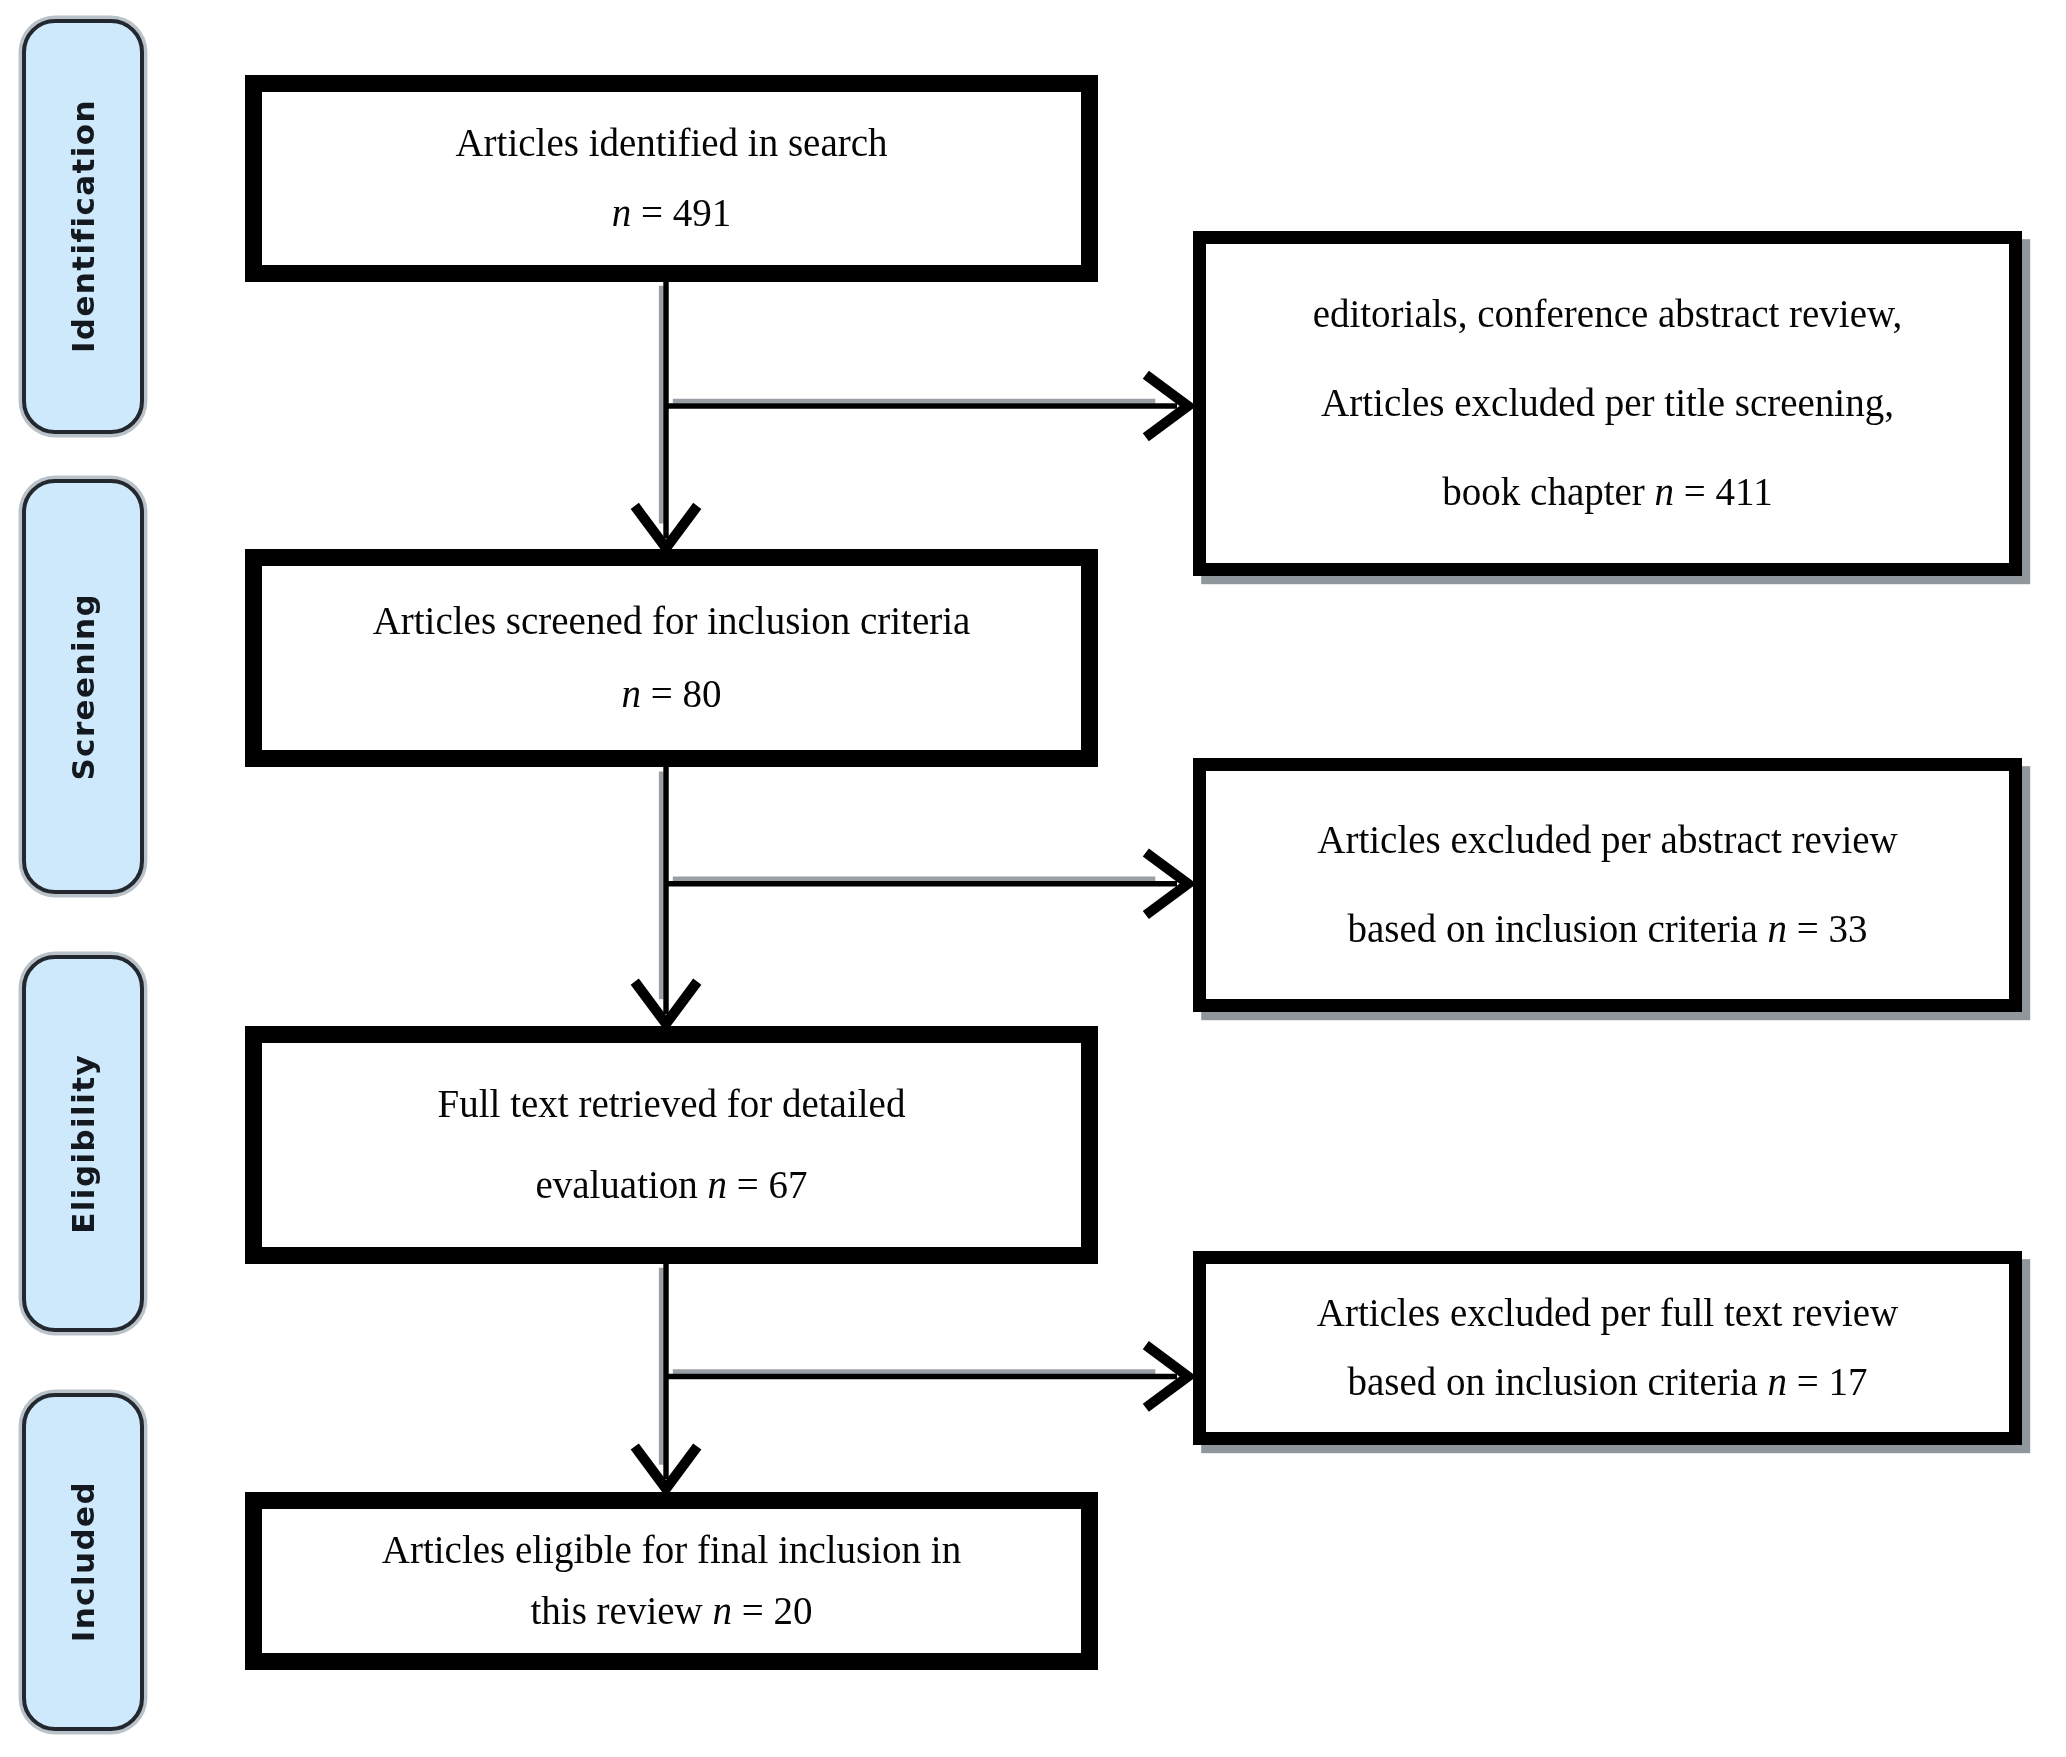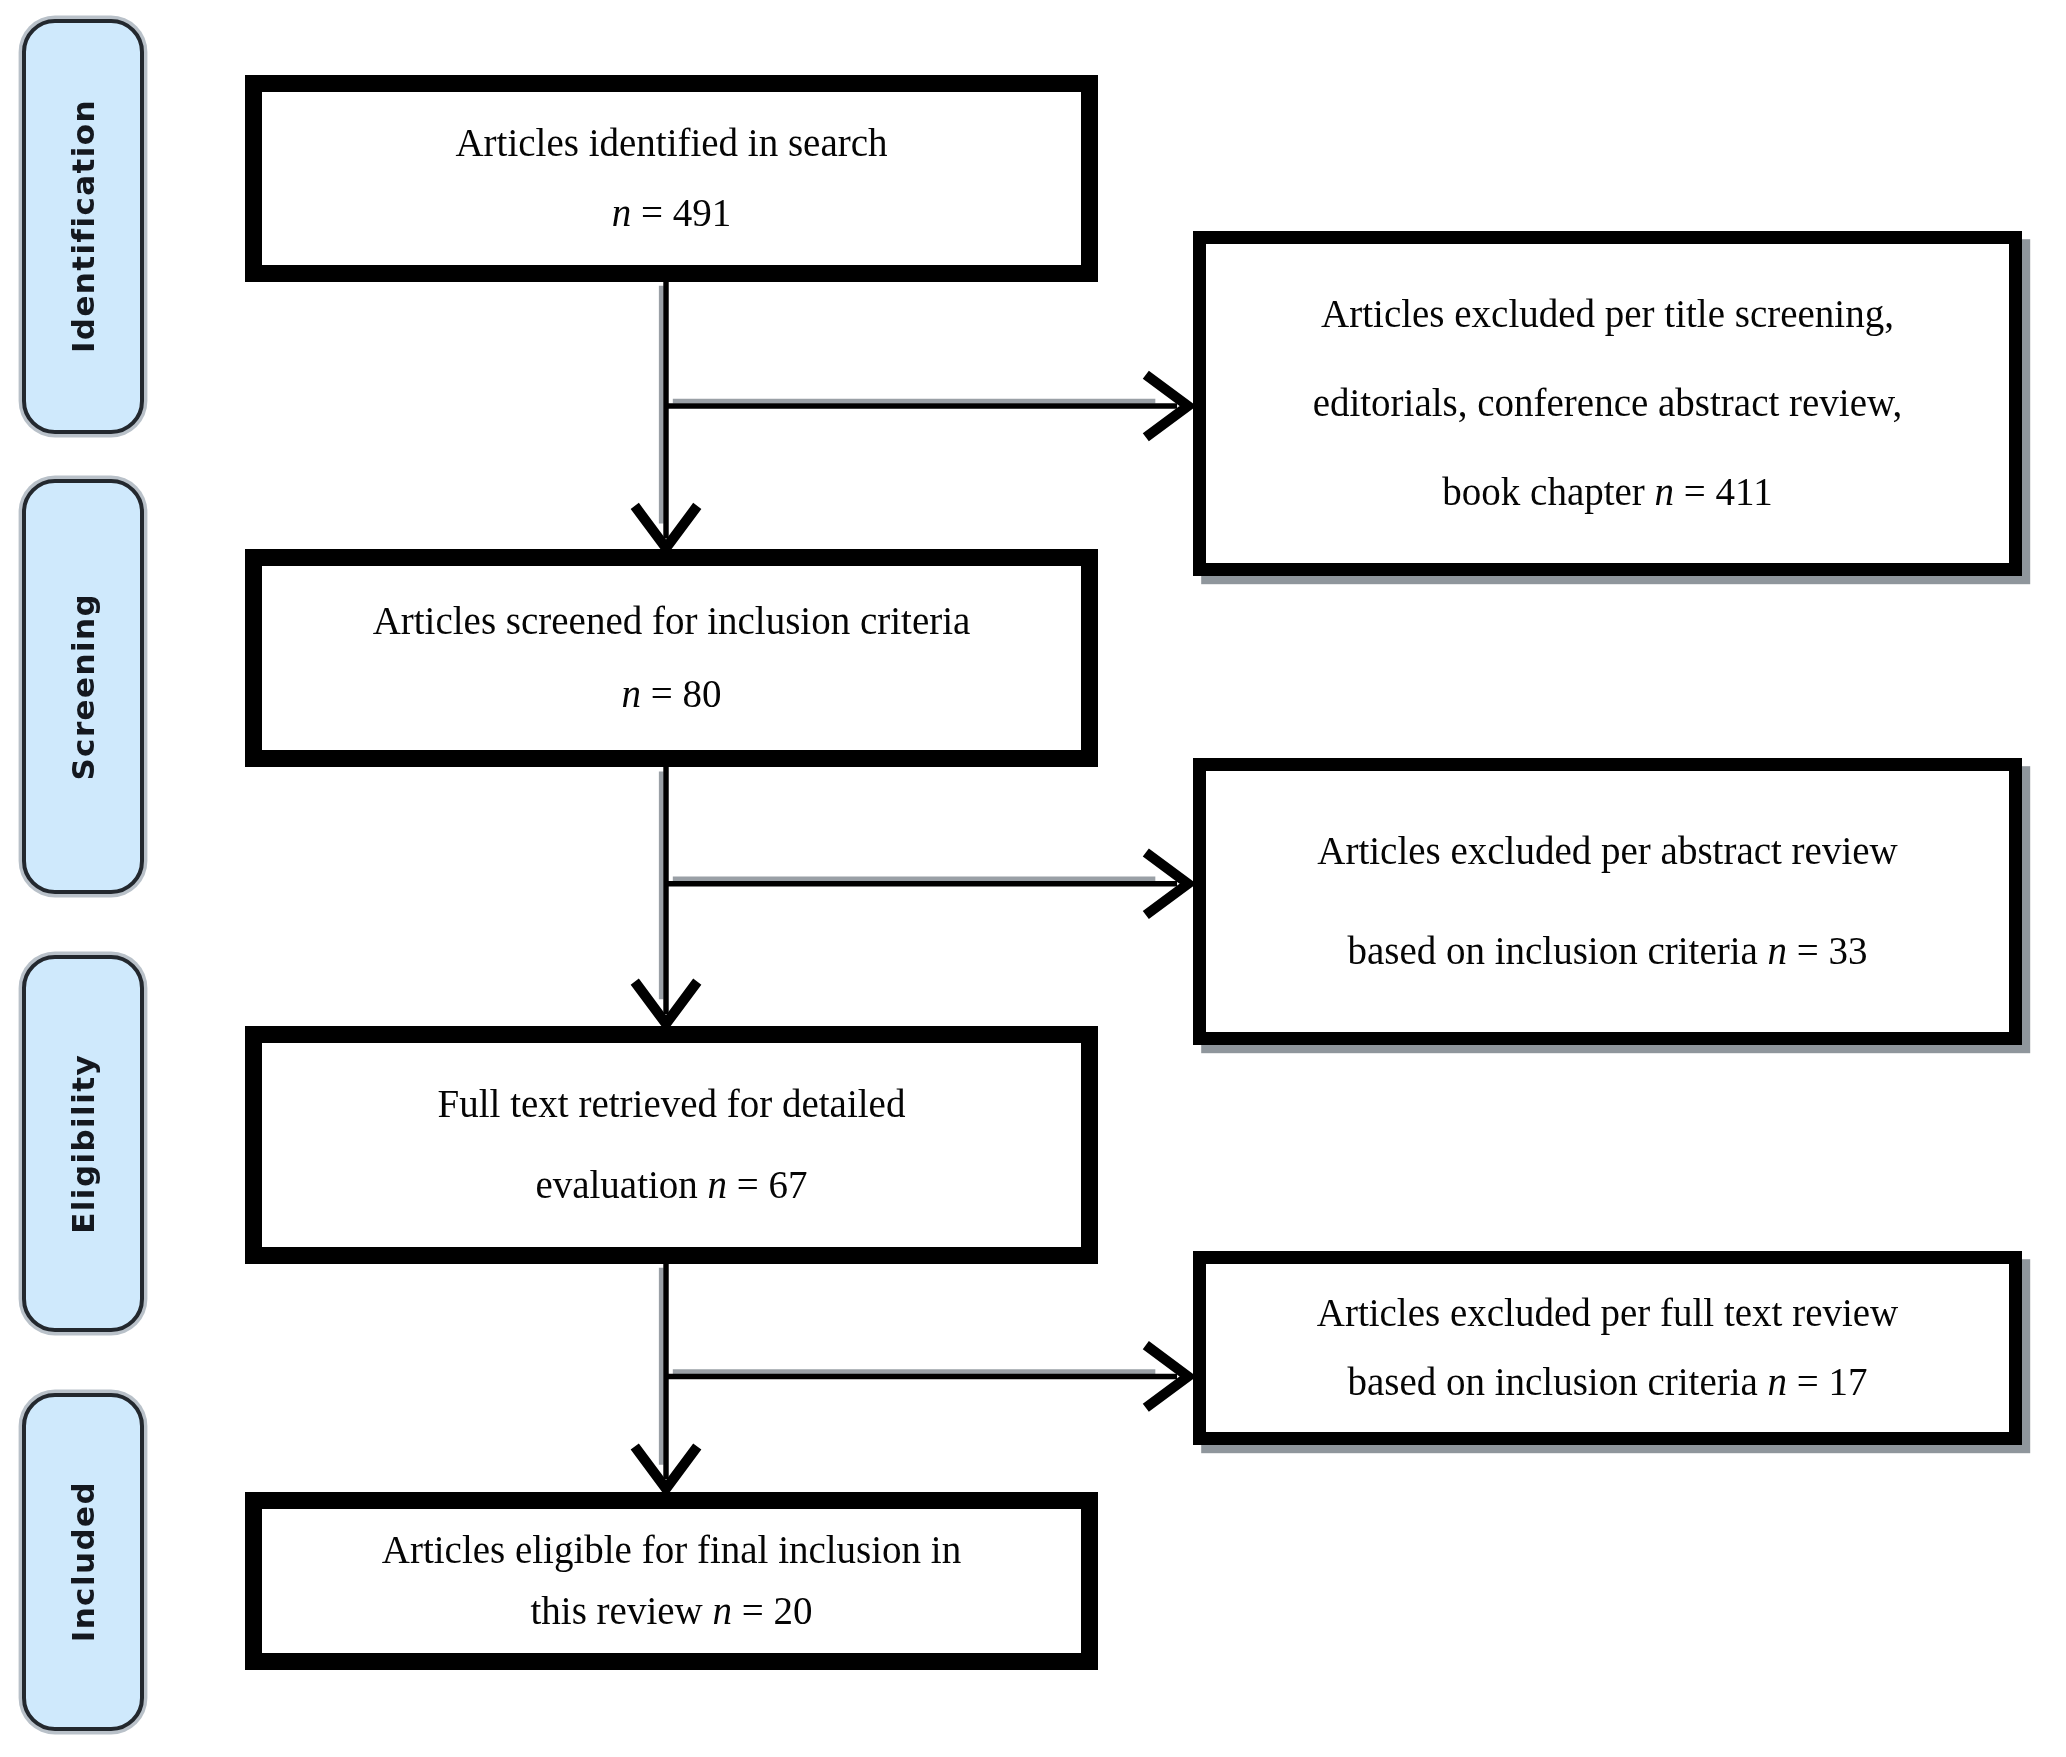--- a/index.html
+++ b/index.html
@@ -165,8 +165,8 @@
 
   <div class="sidebox" style="top:231px; height:345px;">
     <div class="content">
+      <div class="line">editorials, conference abstract review,</div>
       <div class="line">Articles excluded per title screening,</div>
-      <div class="line">editorials, conference abstract review,</div>
       <div class="line"><span>book chapter </span><span class="nvar">n</span><span> = 411</span></div>
     </div>
   </div>

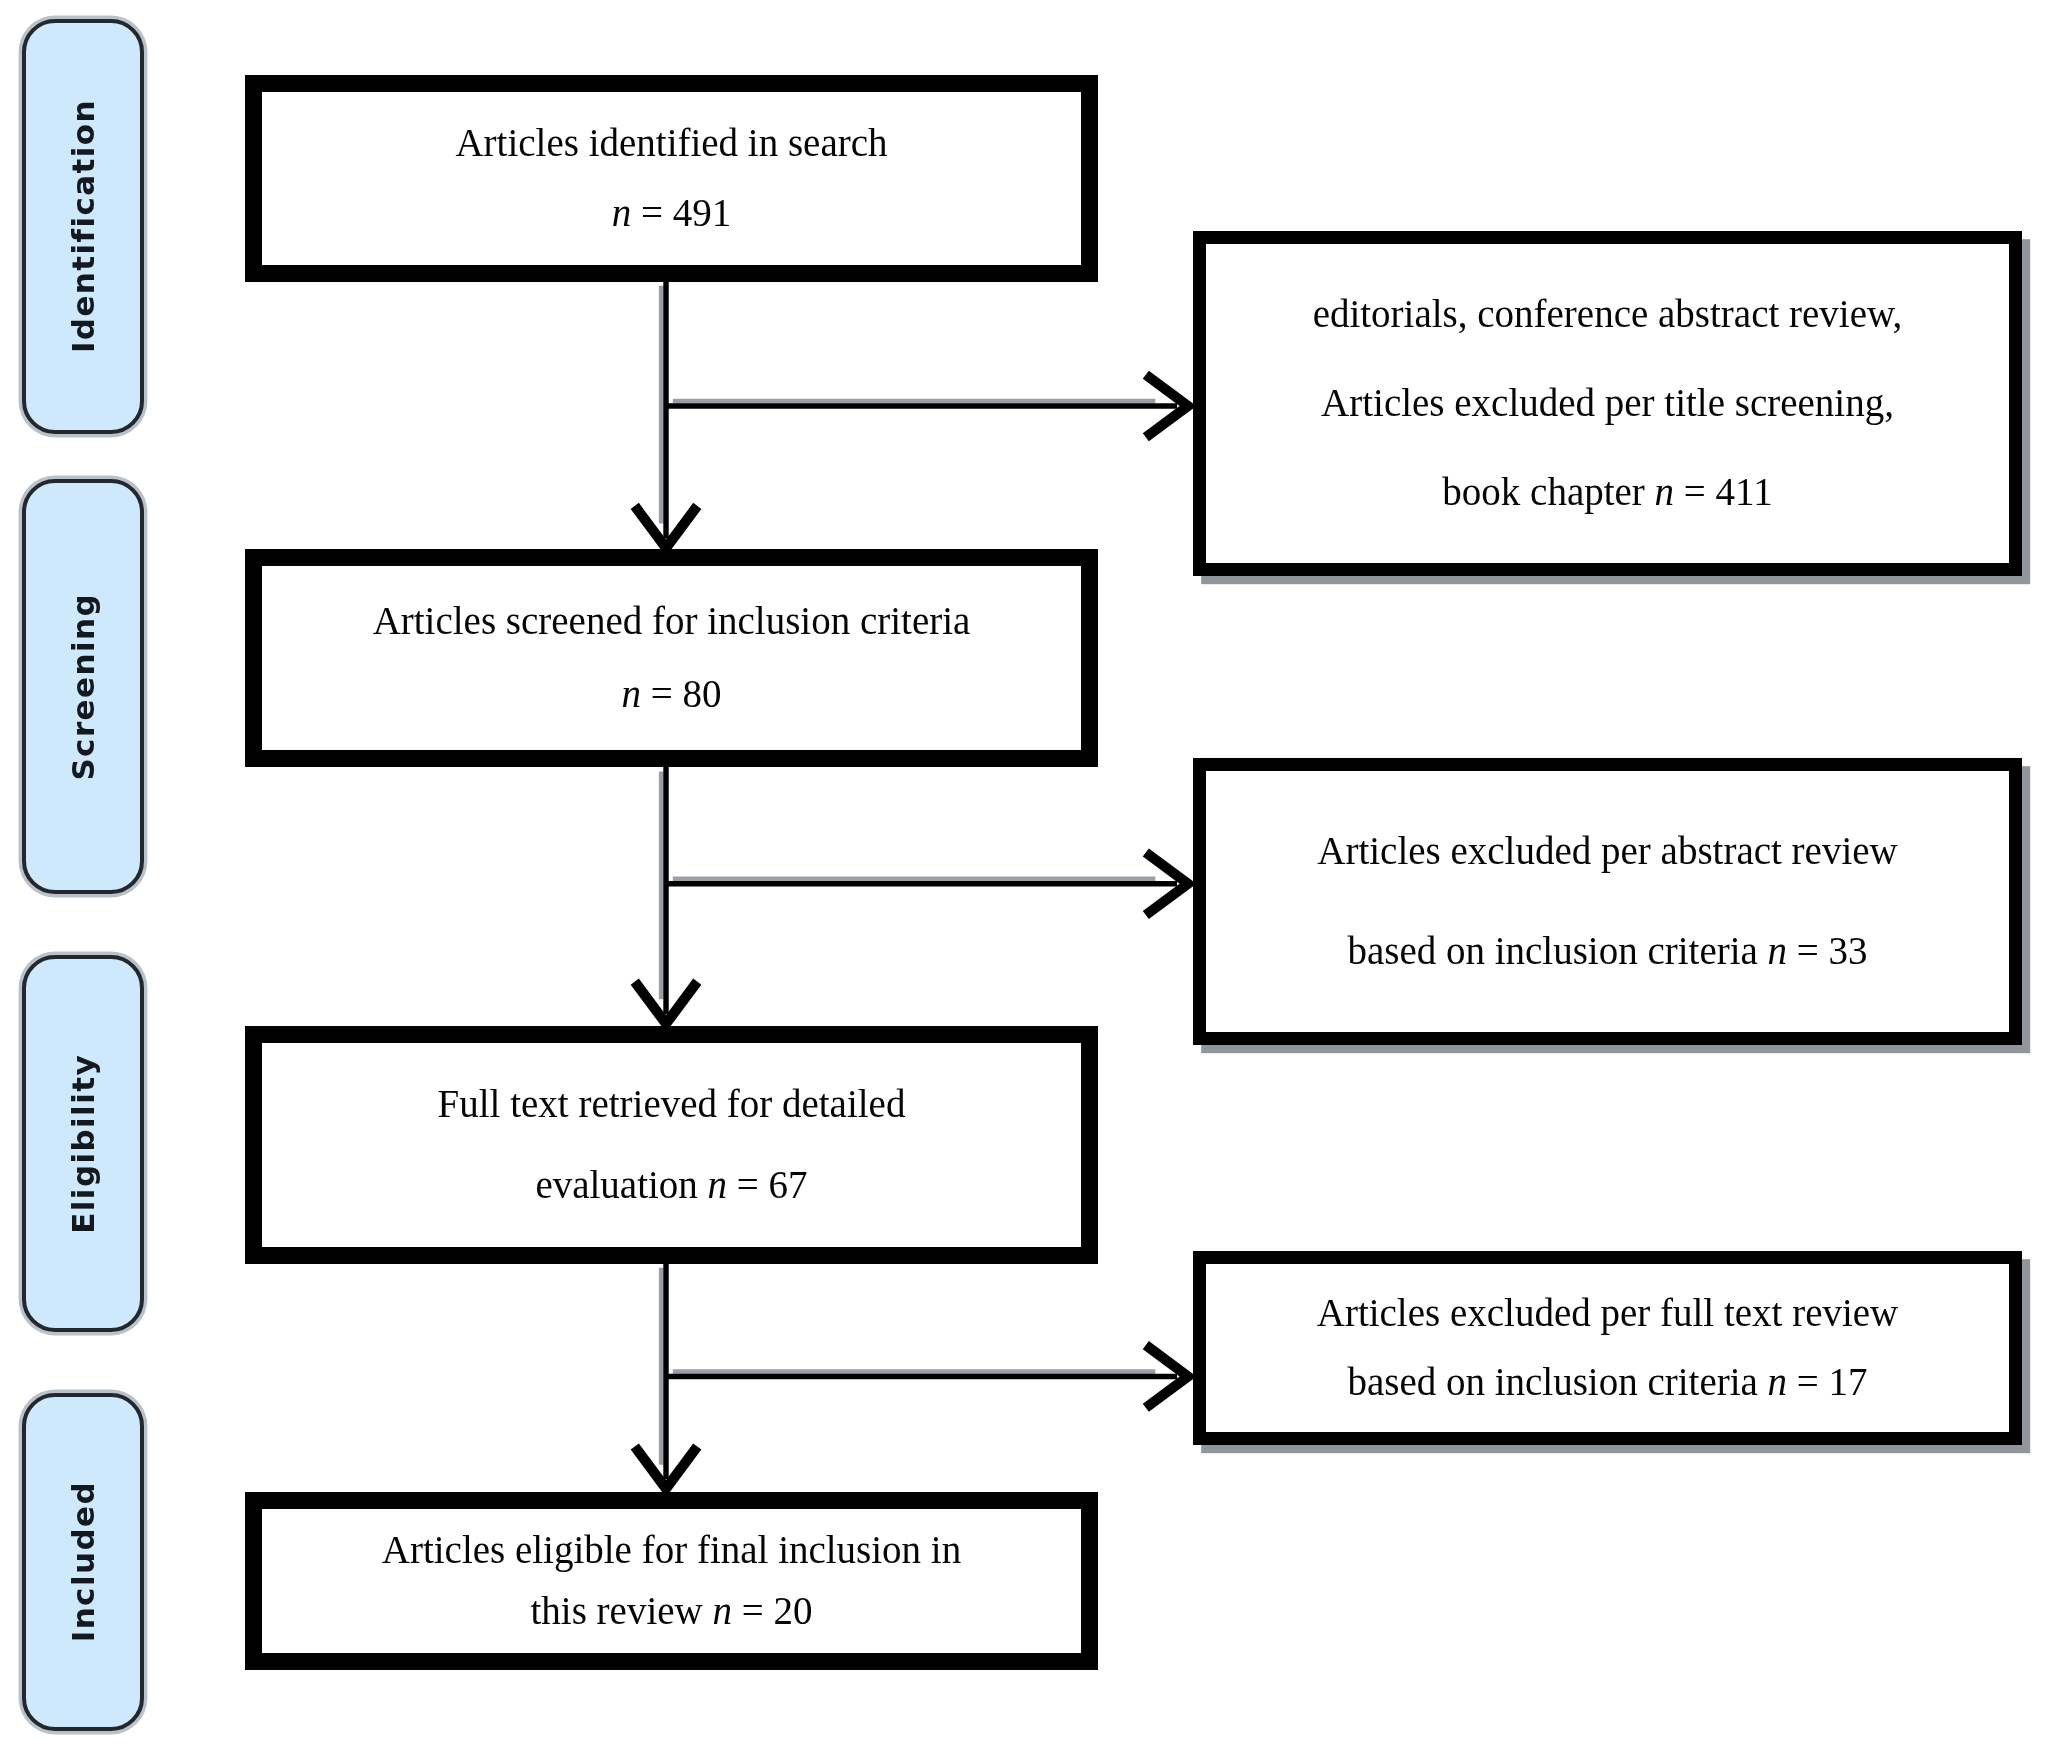--- a/index.html
+++ b/index.html
@@ -171,7 +171,7 @@
     </div>
   </div>
 
-  <div class="sidebox" style="top:758px; height:287px;">
+  <div class="sidebox" style="top:758px; height:254px;">
     <div class="content">
       <div class="line">Articles excluded per abstract review</div>
       <div class="line"><span>based on inclusion criteria </span><span class="nvar">n</span><span> = 33</span></div>

